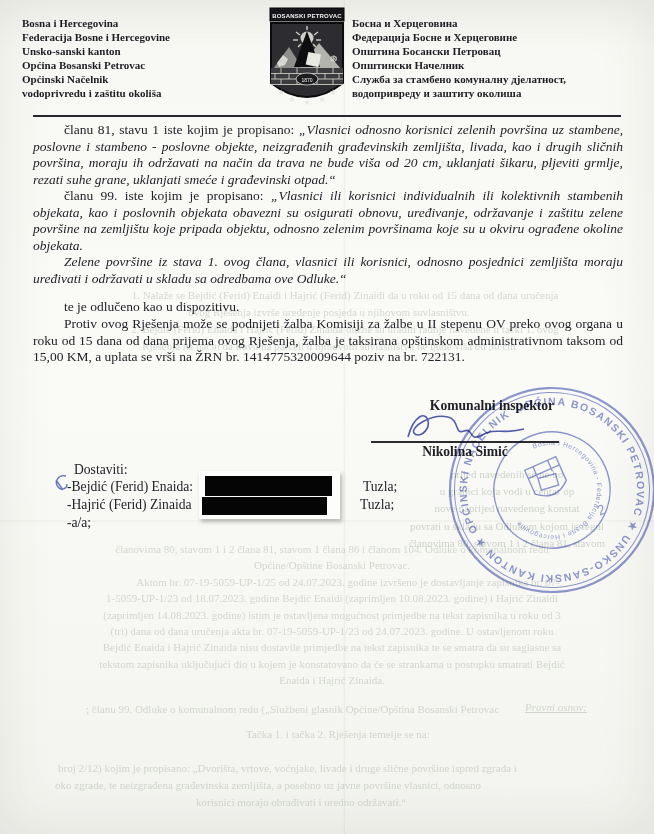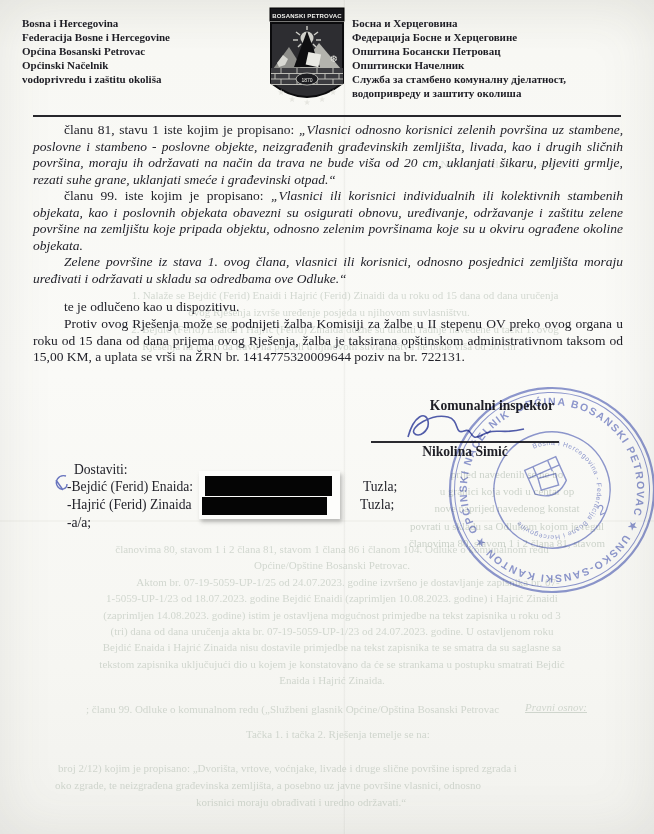--- a/index.html
+++ b/index.html
@@ -118,6 +118,7 @@
   <div class="hdr hdr-left">
     <div>Bosna i Hercegovina</div>
     <div>Federacija Bosne i Hercegovine</div>
+    <div>Unsko-sanski kanton</div>
     <div>Općina Bosanski Petrovac</div>
     <div>Općinski Načelnik</div>
     <div>vodoprivredu i zaštitu okoliša</div>

